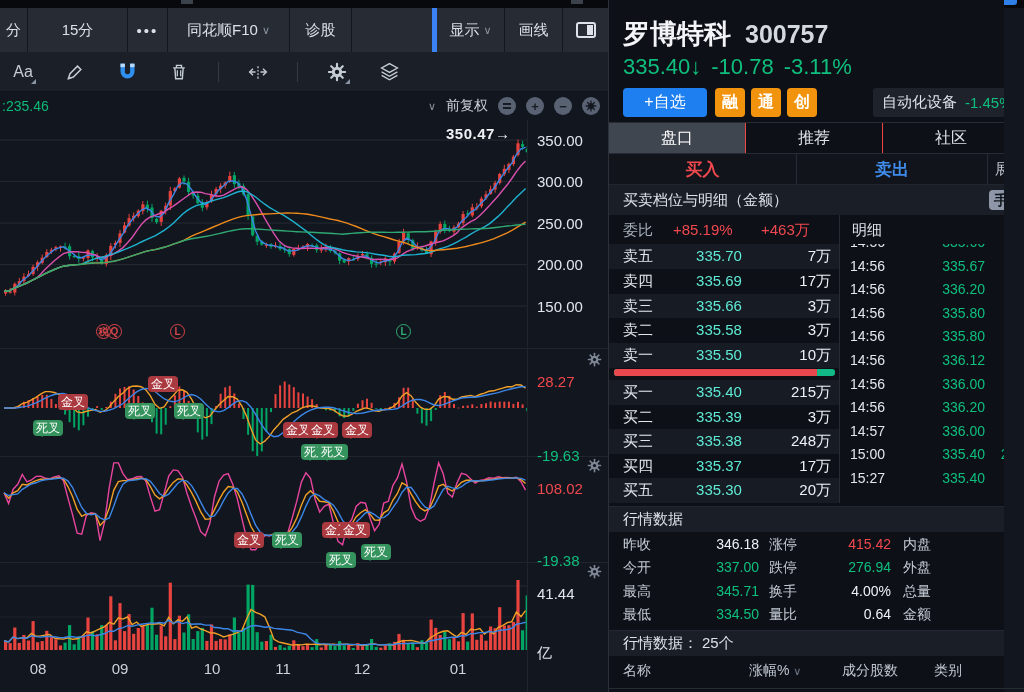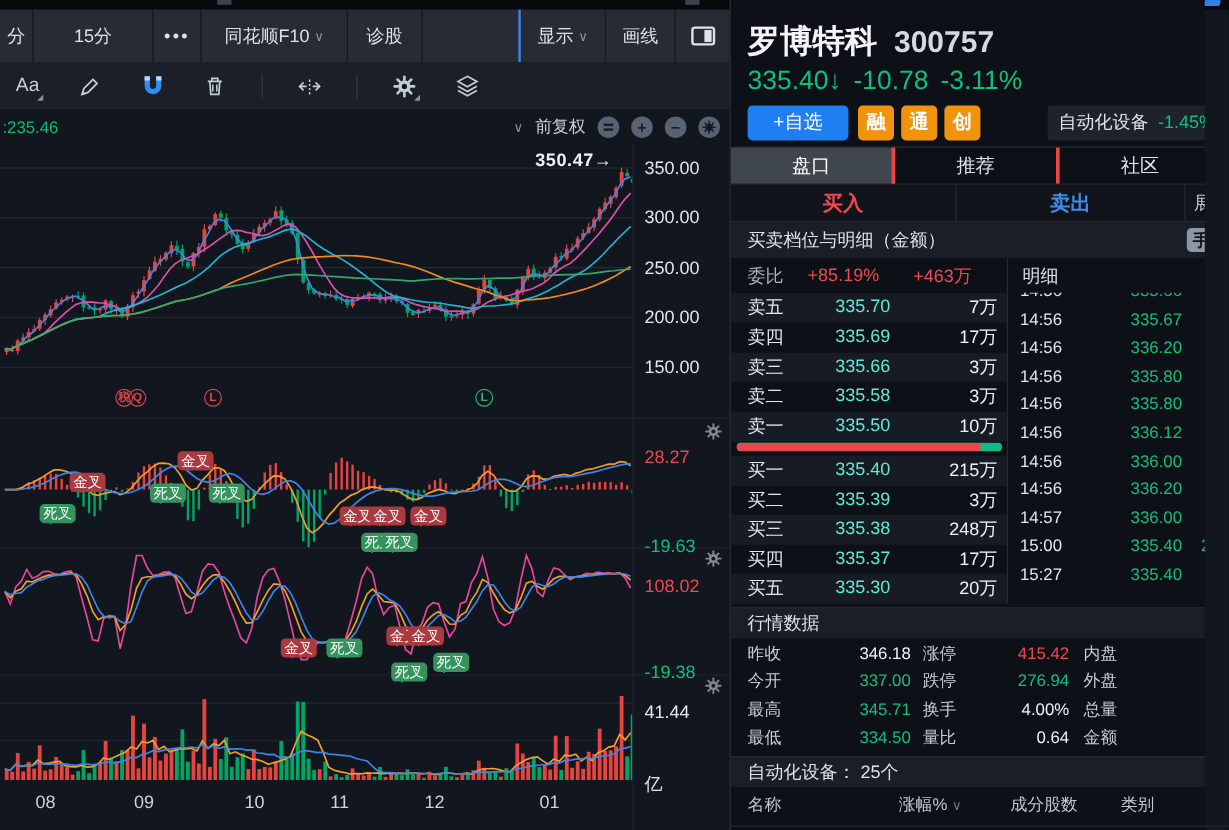--- a/index.html
+++ b/index.html
@@ -124,7 +124,7 @@
         <span>诊股</span>
       </div>
     <div class="tb1 noline" style="flex:1"></div>
-    <div class="tb1 noline" style="width:72px;border-left:2px solid #3b82f6">
+    <div class="tb1 noline" style="width:72px;border-left:5px solid #3b82f6">
         <span>显示</span>
         <span class="chev">∨</span>
       </div>

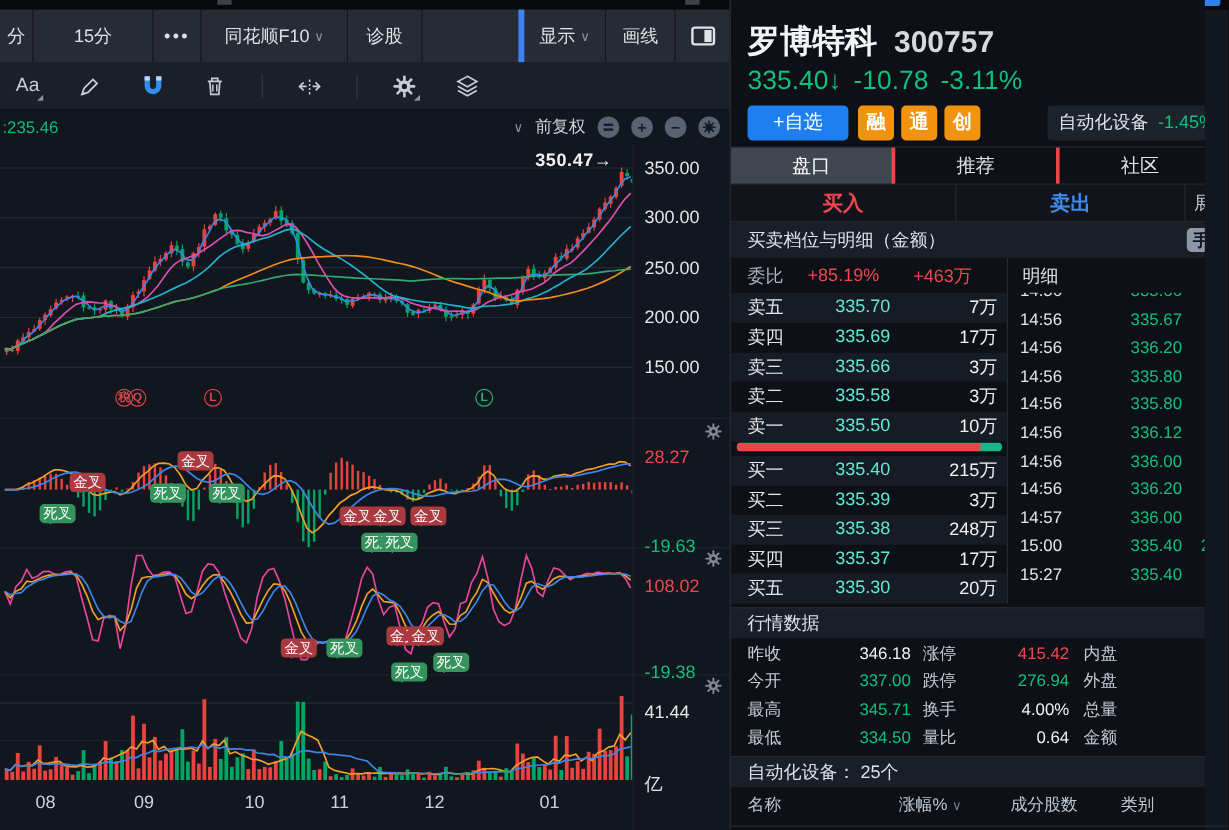--- a/index.html
+++ b/index.html
@@ -57,7 +57,7 @@
   #sectorbox{left:264px;top:88px;height:29px;background:#1d222b;border-radius:3px;display:flex;align-items:center;padding:0 9px;font-size:15px;width:160px;cursor:pointer;}
   #sectorbox .pct{color:#0fbf7d;margin-left:8px;}
   #tabs{left:0;top:122px;width:416px;height:32px;display:flex;border-top:1px solid #262b34;border-bottom:1px solid #262b34;background:#0d1016;}
-  .tab{width:137px;display:flex;align-items:center;justify-content:center;font-size:16px;color:#dfe3e9;border-right:3px solid #ef4444;cursor:pointer;}
+  .tab{width:137px;display:flex;align-items:center;justify-content:center;font-size:16px;color:#dfe3e9;border-right:1px solid #ef4444;cursor:pointer;}
   .tab.active{background:#40464f;color:#fff;}
   #tradetabs{left:0;top:154px;width:416px;height:31px;display:flex;border-bottom:1px solid #20252e;background:#11141a;}
   .ttab{display:flex;align-items:center;justify-content:center;font-size:17px;font-weight:bold;border-right:1px solid #262b34;cursor:pointer;}

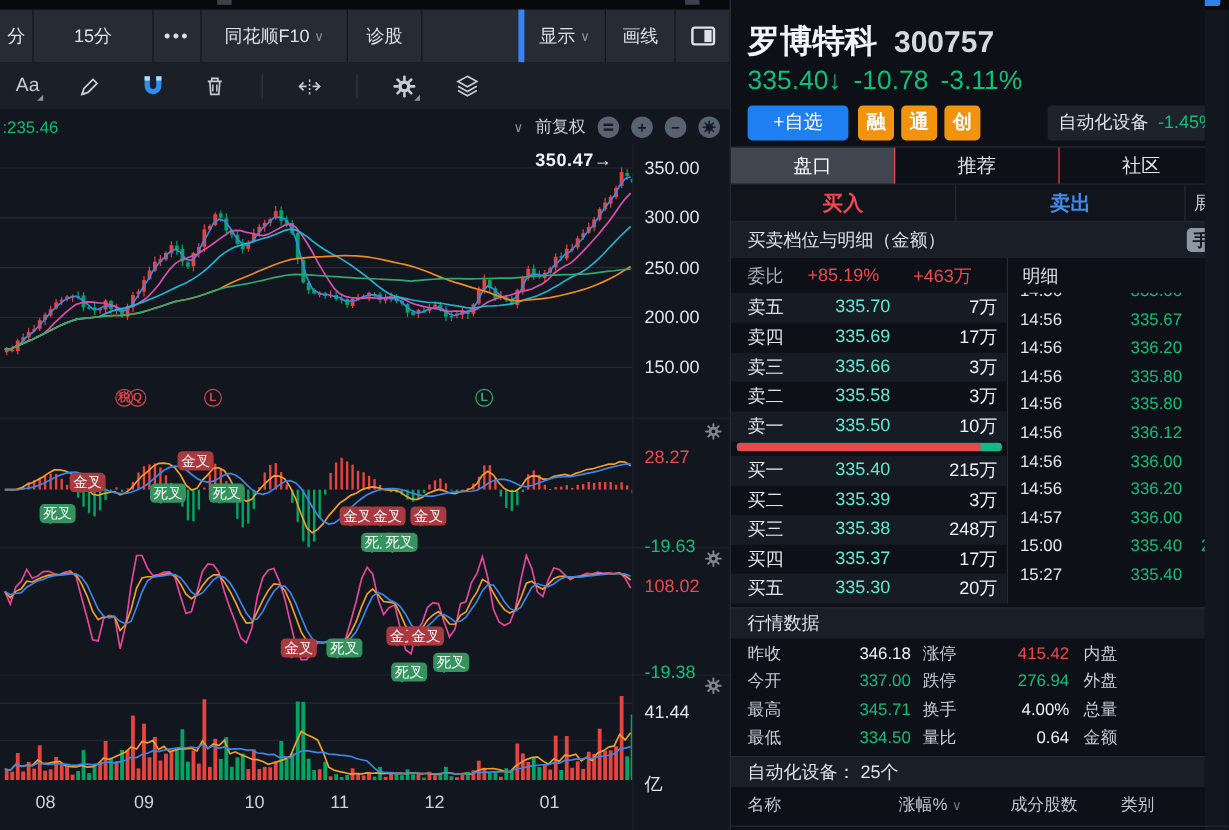--- a/index.html
+++ b/index.html
@@ -876,7 +876,7 @@
         <span class="qval abs cw" style="left:340px;top:606.2px;width:96px">20.47</span>
       </div>
     <div id="sectorsrow" class="abs">
-      <span>自动化设备：</span>
+      <span>行情数据：</span>
         <span style="margin-left:4px">25个</span>
     </div>
     <div id="togglepill"></div>

